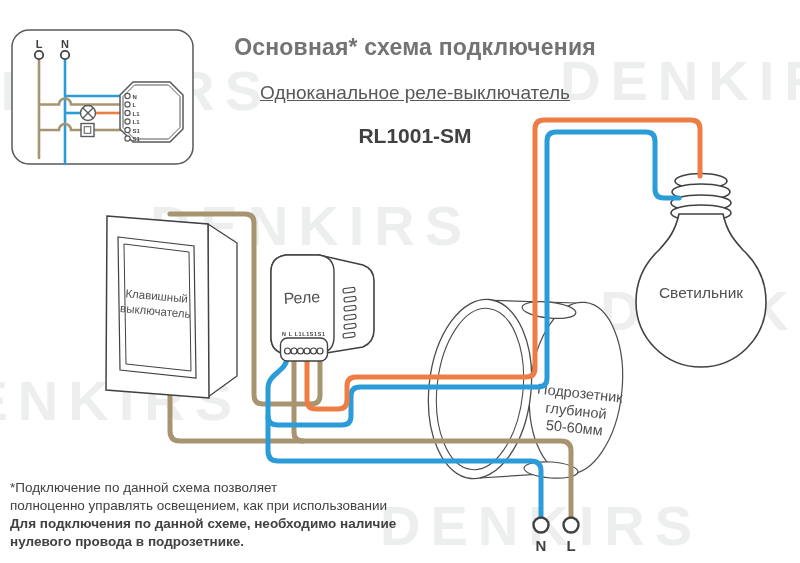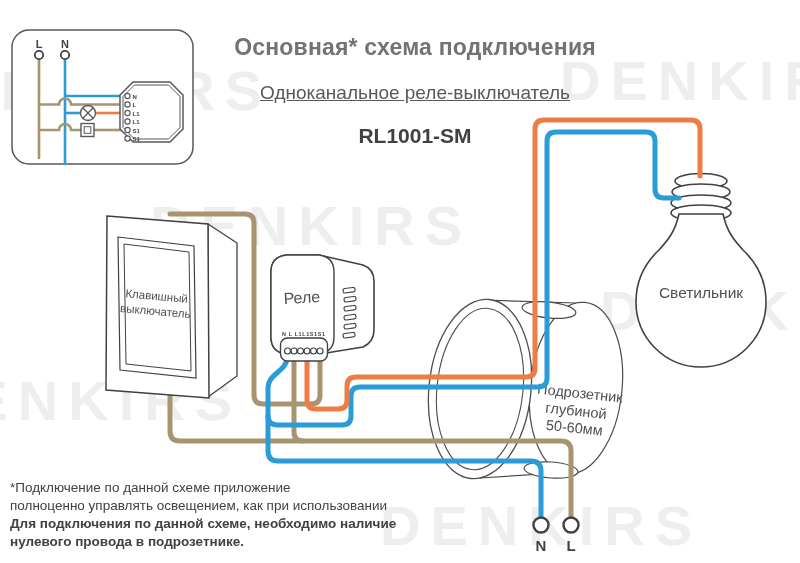--- a/index.html
+++ b/index.html
@@ -170,7 +170,7 @@
   </div>
 
   <div class="footnote">
-    <div>*Подключение по данной схеме приложение</div>
+    <div>*Подключение по данной схема позволяет</div>
     <div>полноценно управлять освещением, как при использовании</div>
     <div class="b">Для подключения по данной схеме, необходимо наличие</div>
     <div class="b">нулевого провода в подрозетнике.</div>

